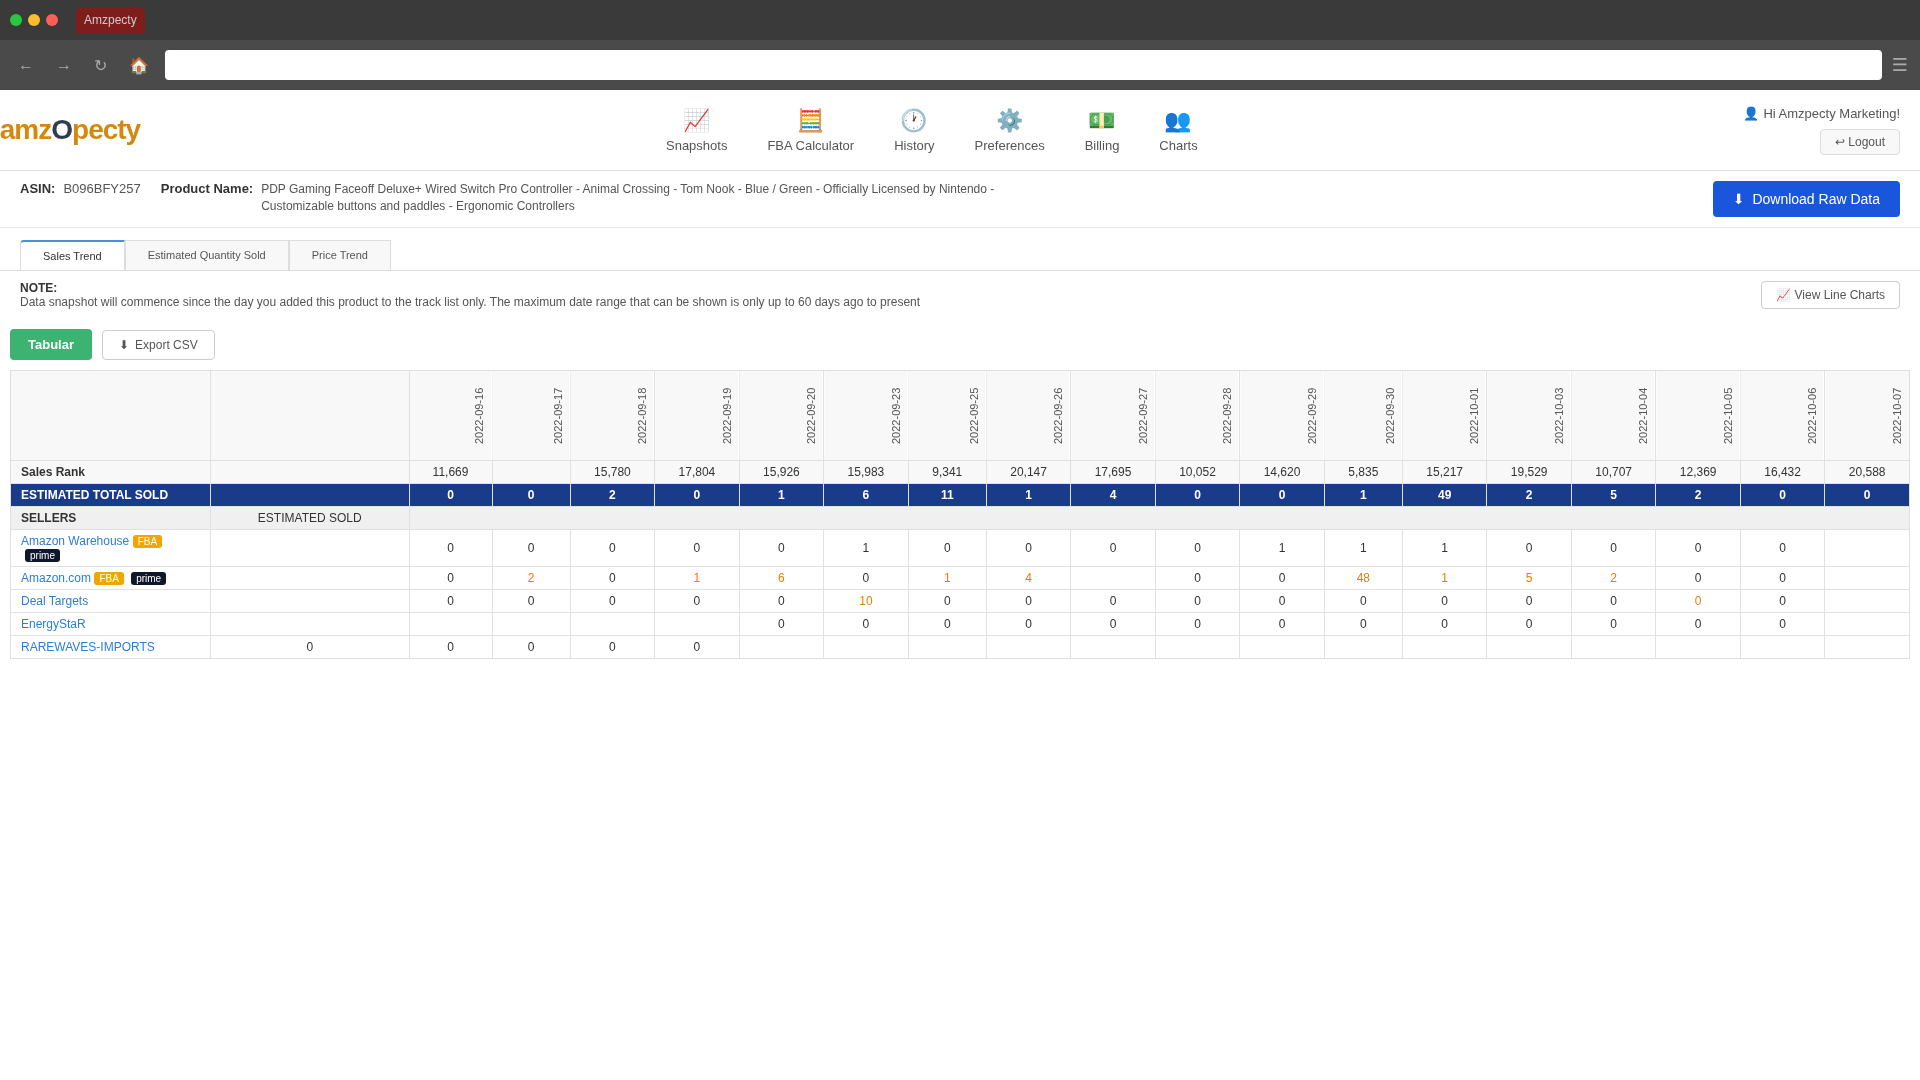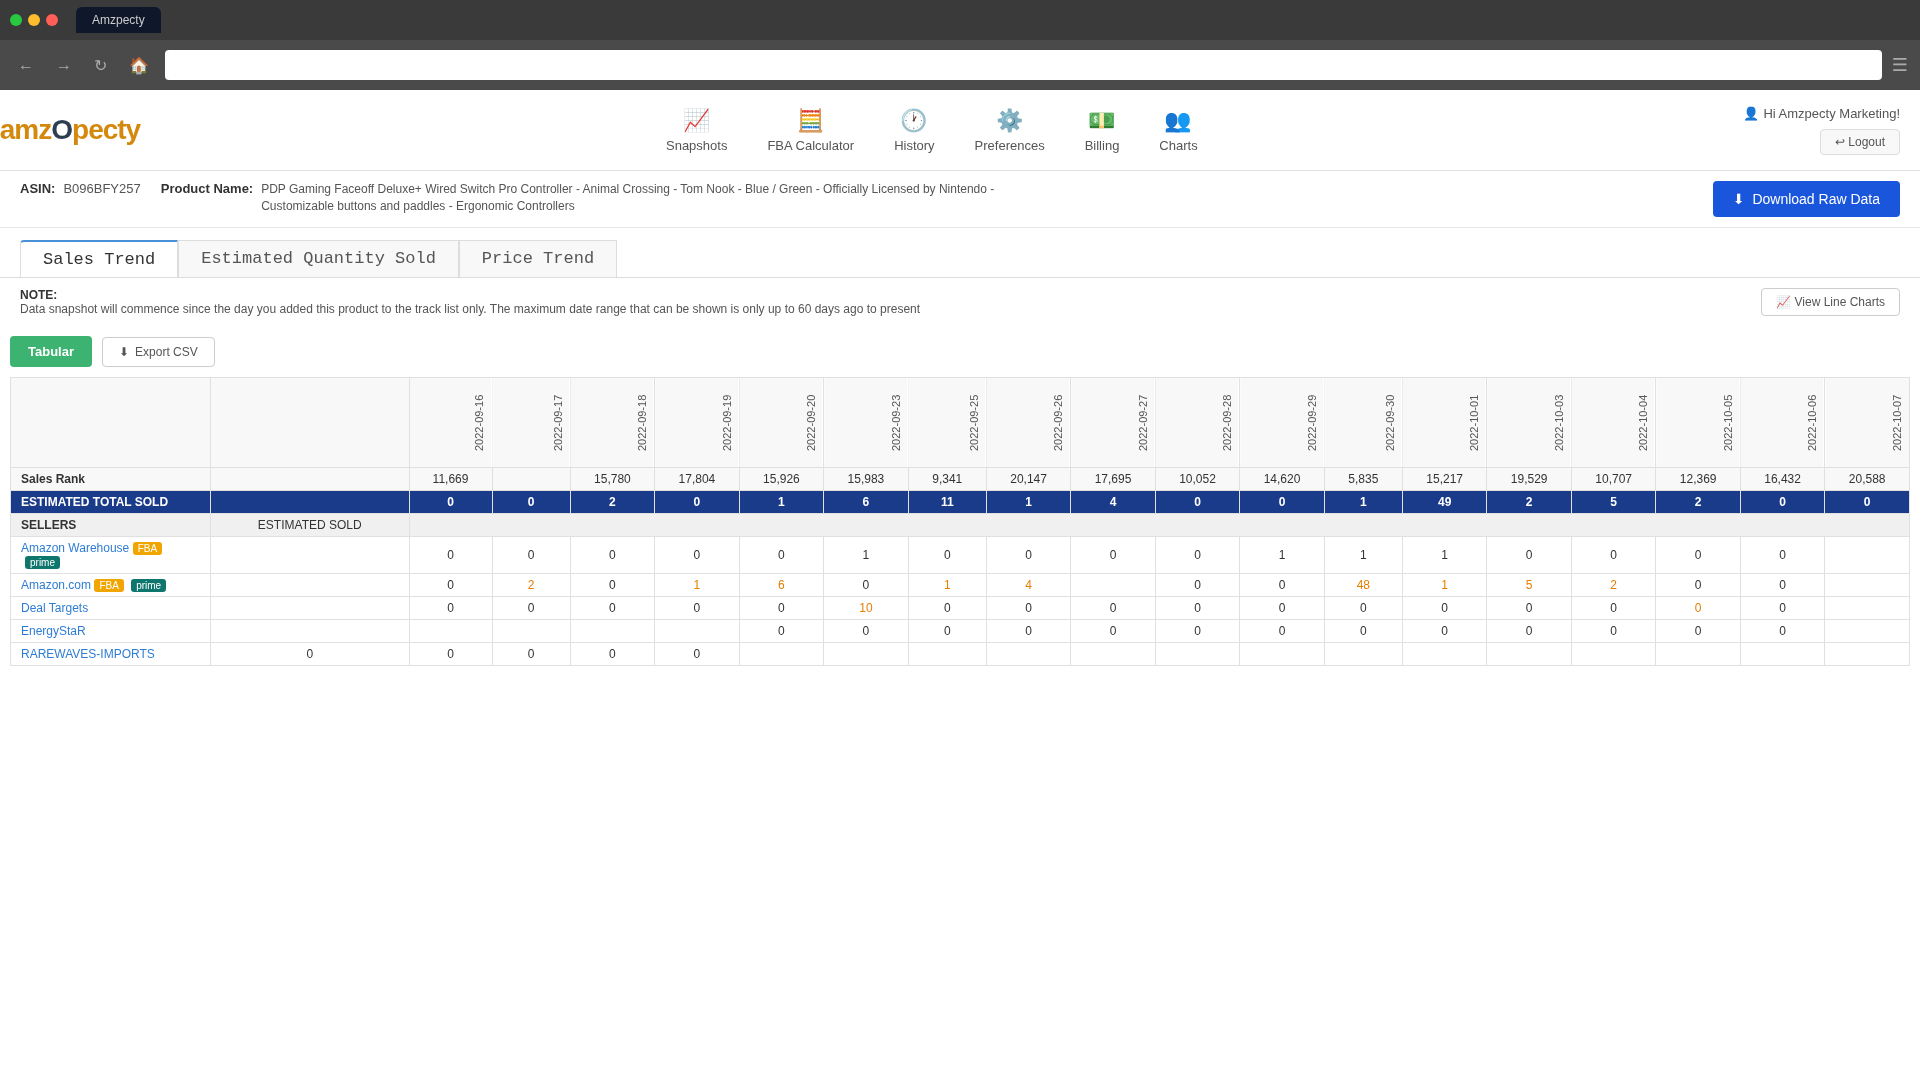--- a/index.html
+++ b/index.html
@@ -32,9 +32,9 @@
     .tl-yellow { background: #febc2e; }
     .tl-green { background: #28c840; }
     .browser-tab {
-      background: #0f172a;
+      background: #7f1d1d;
       border-radius: 6px 6px 0 0;
-      padding: 6px 16px;
+      padding: 6px 8px;
       color: #ccc;
       font-size: 12px;
       margin-left: 10px;

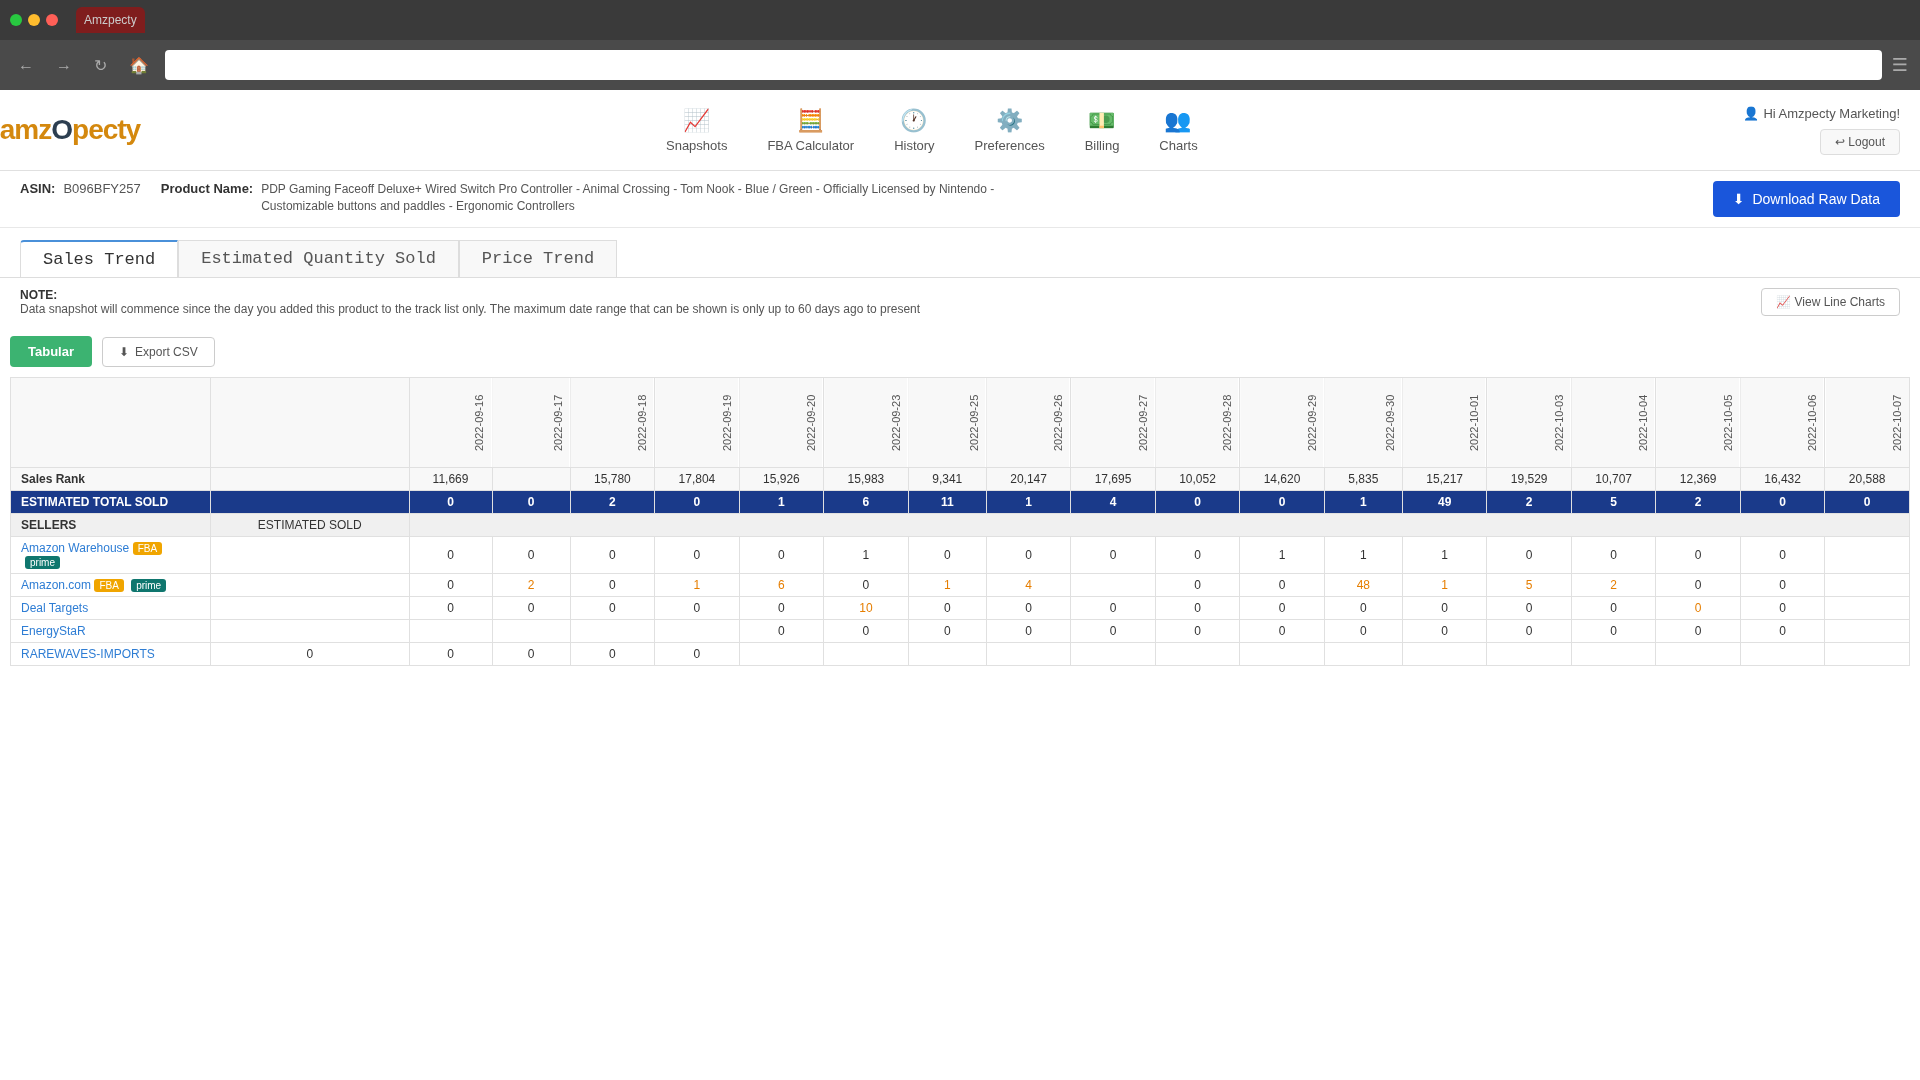--- a/index.html
+++ b/index.html
@@ -190,10 +190,9 @@
       border: 1px solid #ddd;
       background: #f8f8f8;
       cursor: pointer;
-      font-size: 17px;
+      font-size: 11px;
       color: #555;
       border-bottom: none;
-      font-family: Liberation Mono, monospace;
     }
     .tab-item.active {
       background: #fff;

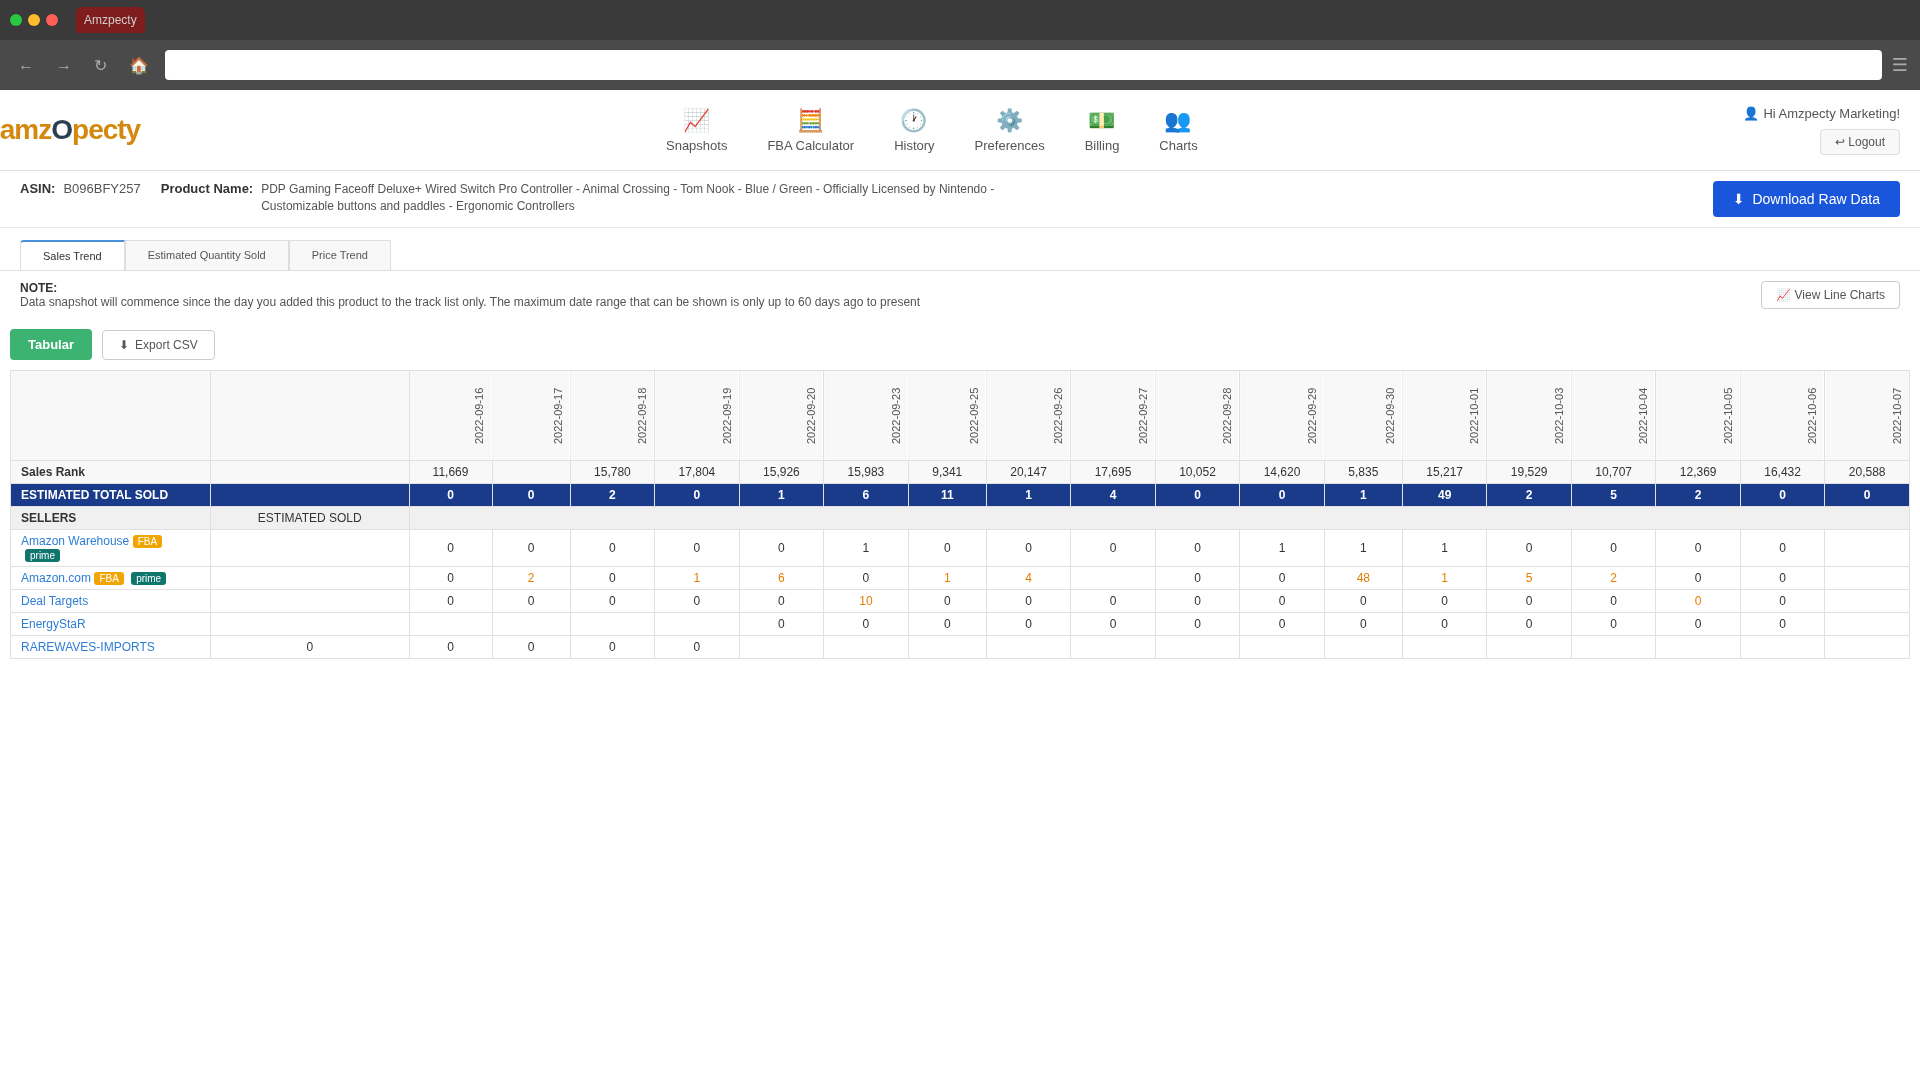--- a/index.html
+++ b/index.html
@@ -315,7 +315,7 @@
     }
     .badge-prime {
       display: inline-block;
-      background: #0f766e;
+      background: #0f172a;
       color: #fff;
       border-radius: 3px;
       padding: 1px 5px;

